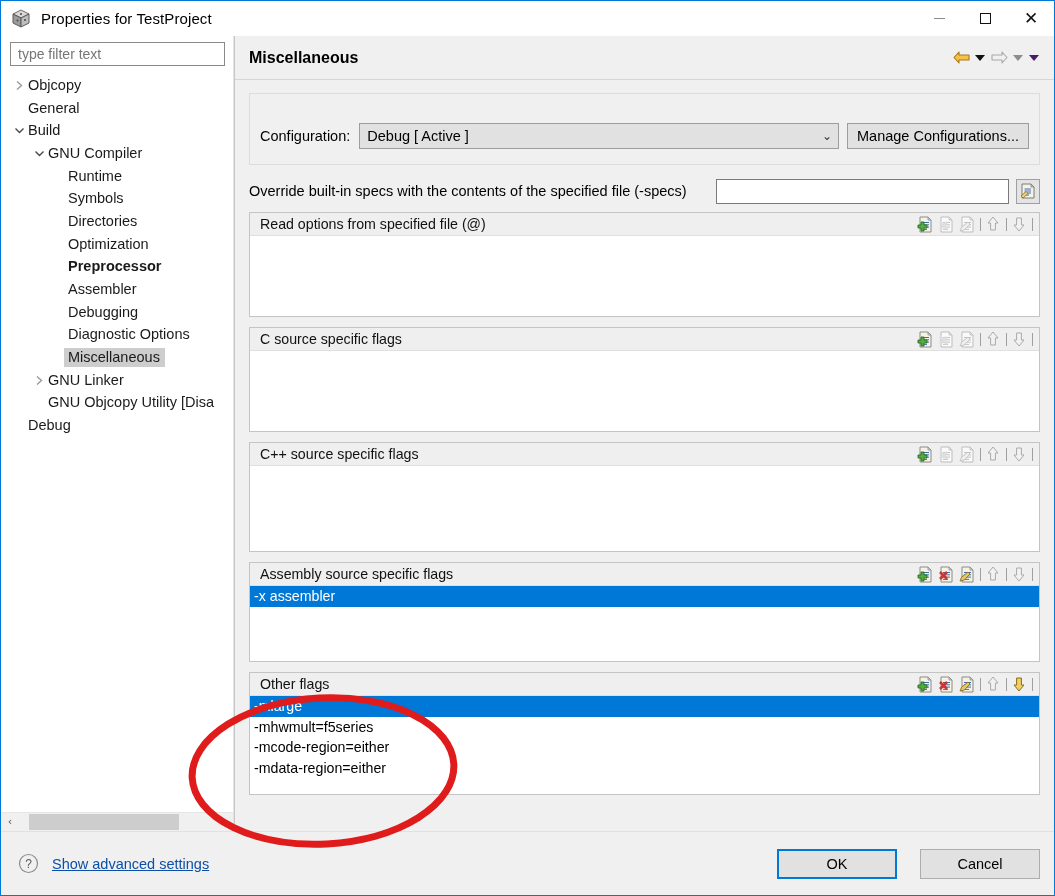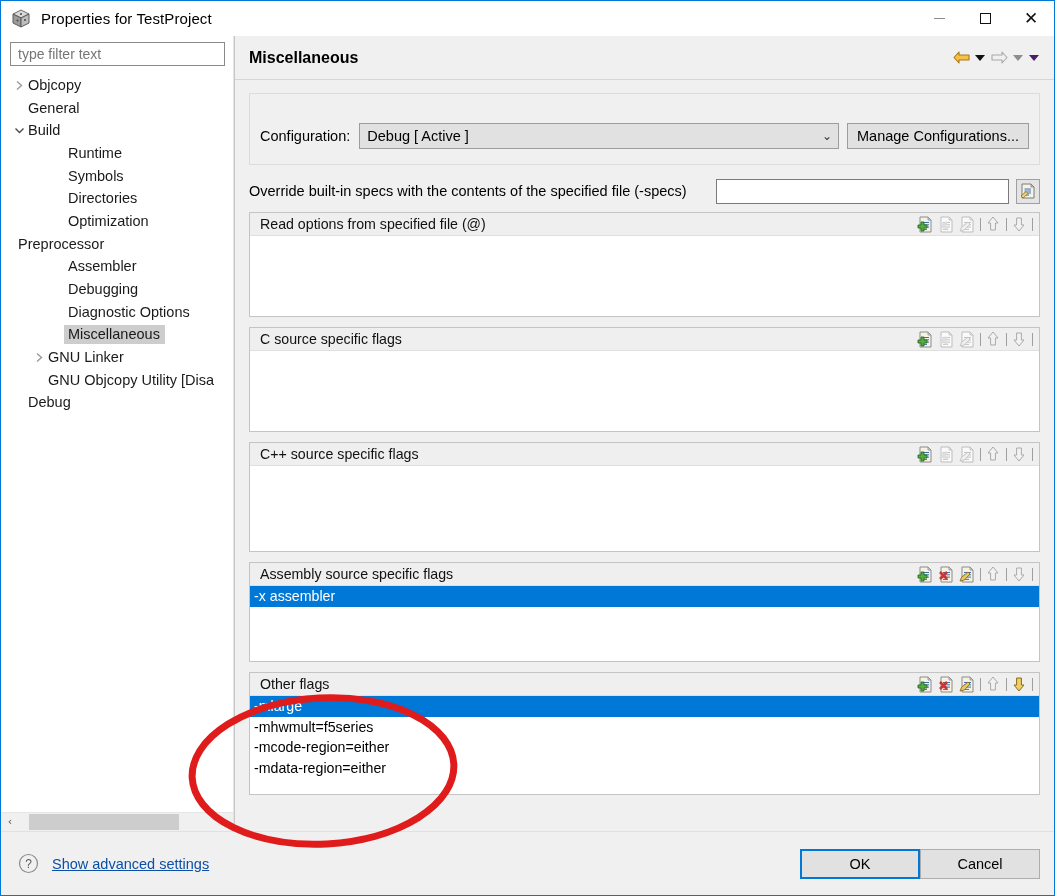--- a/index.html
+++ b/index.html
@@ -203,6 +203,14 @@
             </span>
             <span class="tlabel">Build</span>
           </div>
+          <div class="tnode" style="padding-left: 30px;">
+            <span class="twist">
+              <svg width="11" height="9" viewBox="0 0 11 9">
+                <polyline points="1.5,2.5 5.5,6.5 9.5,2.5" fill="none" stroke="#4a4a4a" stroke-width="1.4"></polyline>
+              </svg>
+            </span>
+            <span class="tlabel">GNU Compiler</span>
+          </div>
           <div class="tnode" style="padding-left: 50px;">
             <span class="twist"></span>
             <span class="tlabel">Runtime</span>

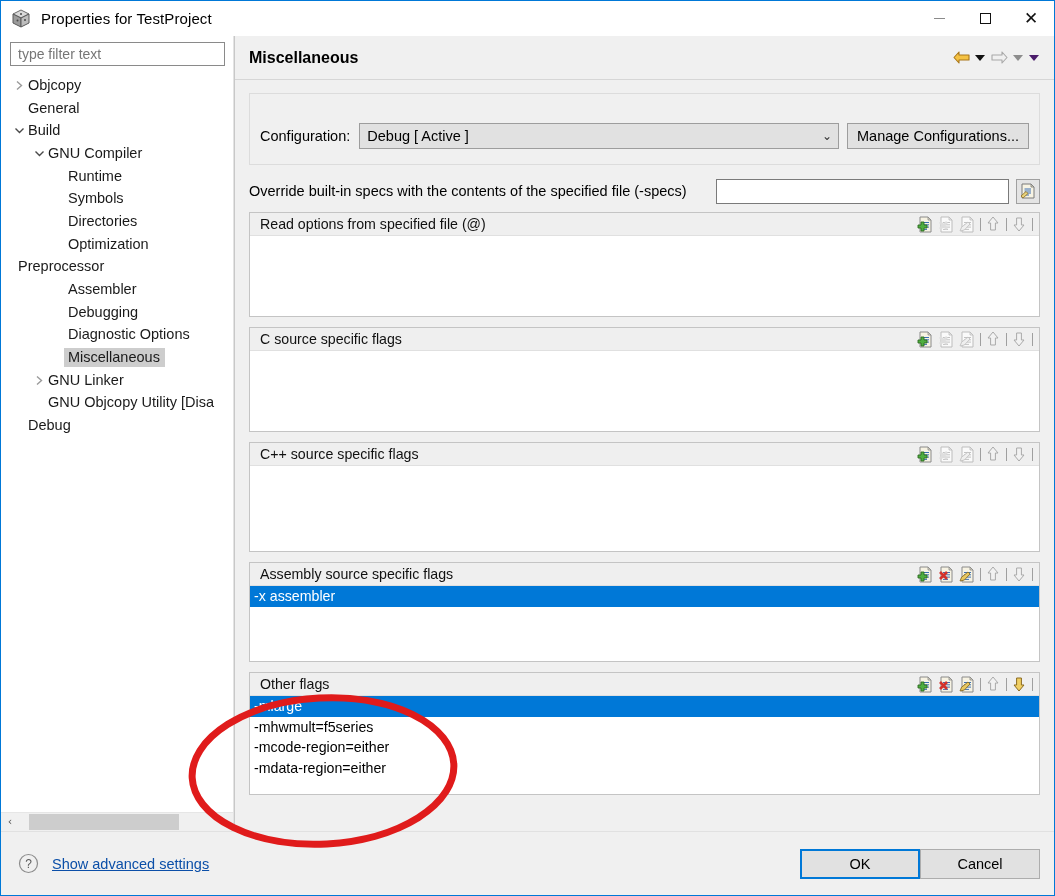--- a/index.html
+++ b/index.html
@@ -227,7 +227,7 @@
             <span class="twist"></span>
             <span class="tlabel">Optimization</span>
           </div>
-          <div class="tnode" style="">
+          <div class="tnode" style="padding-left: 50px; font-weight: bold;">
             <span class="twist"></span>
             <span class="tlabel">Preprocessor</span>
           </div>

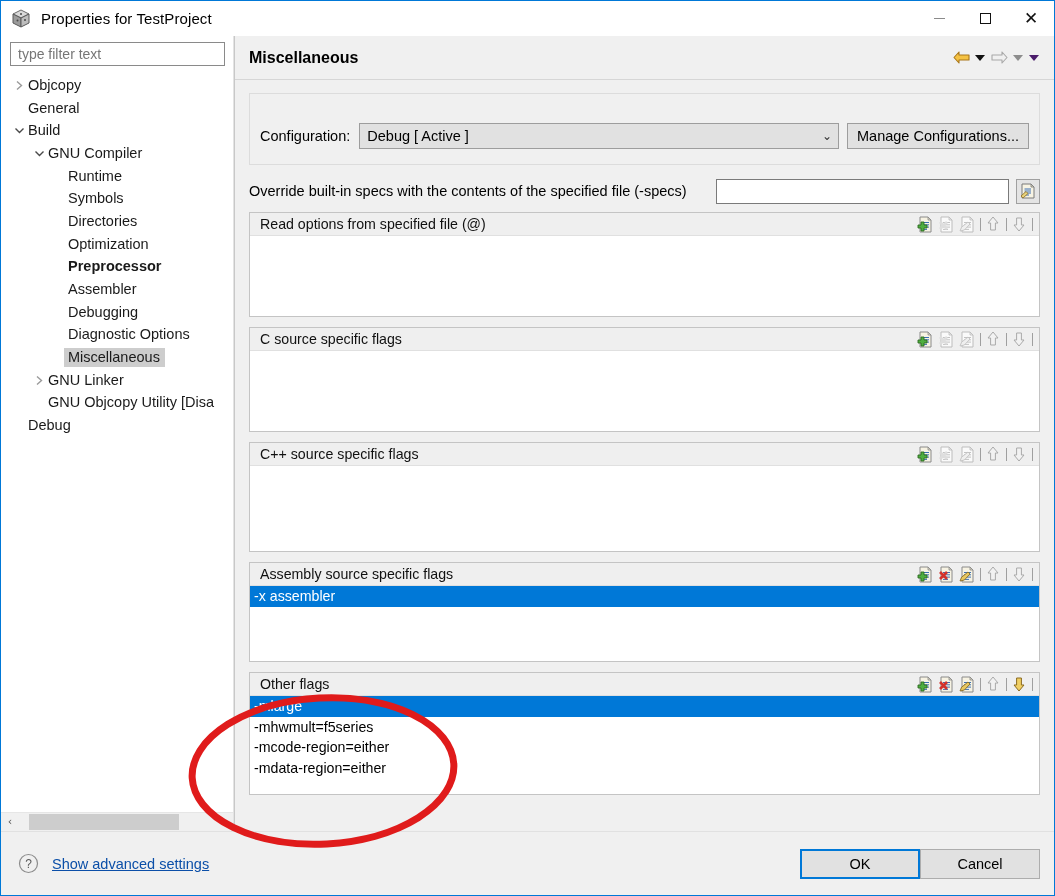--- a/index.html
+++ b/index.html
@@ -137,7 +137,7 @@
   .adv-link{
     margin-left:13px;font-size:14.5px;color:#0b4fa8;text-decoration:underline;cursor:pointer;
   }
-  .dlgbtns{margin-left:auto;display:flex;gap:0;}
+  .dlgbtns{margin-left:auto;display:flex;gap:23px;}
   .dbtn{
     width:120px;height:30px;border:1px solid #adadad;background:#e1e1e1;
     display:flex;align-items:center;justify-content:center;font-size:14.5px;box-sizing:border-box;

